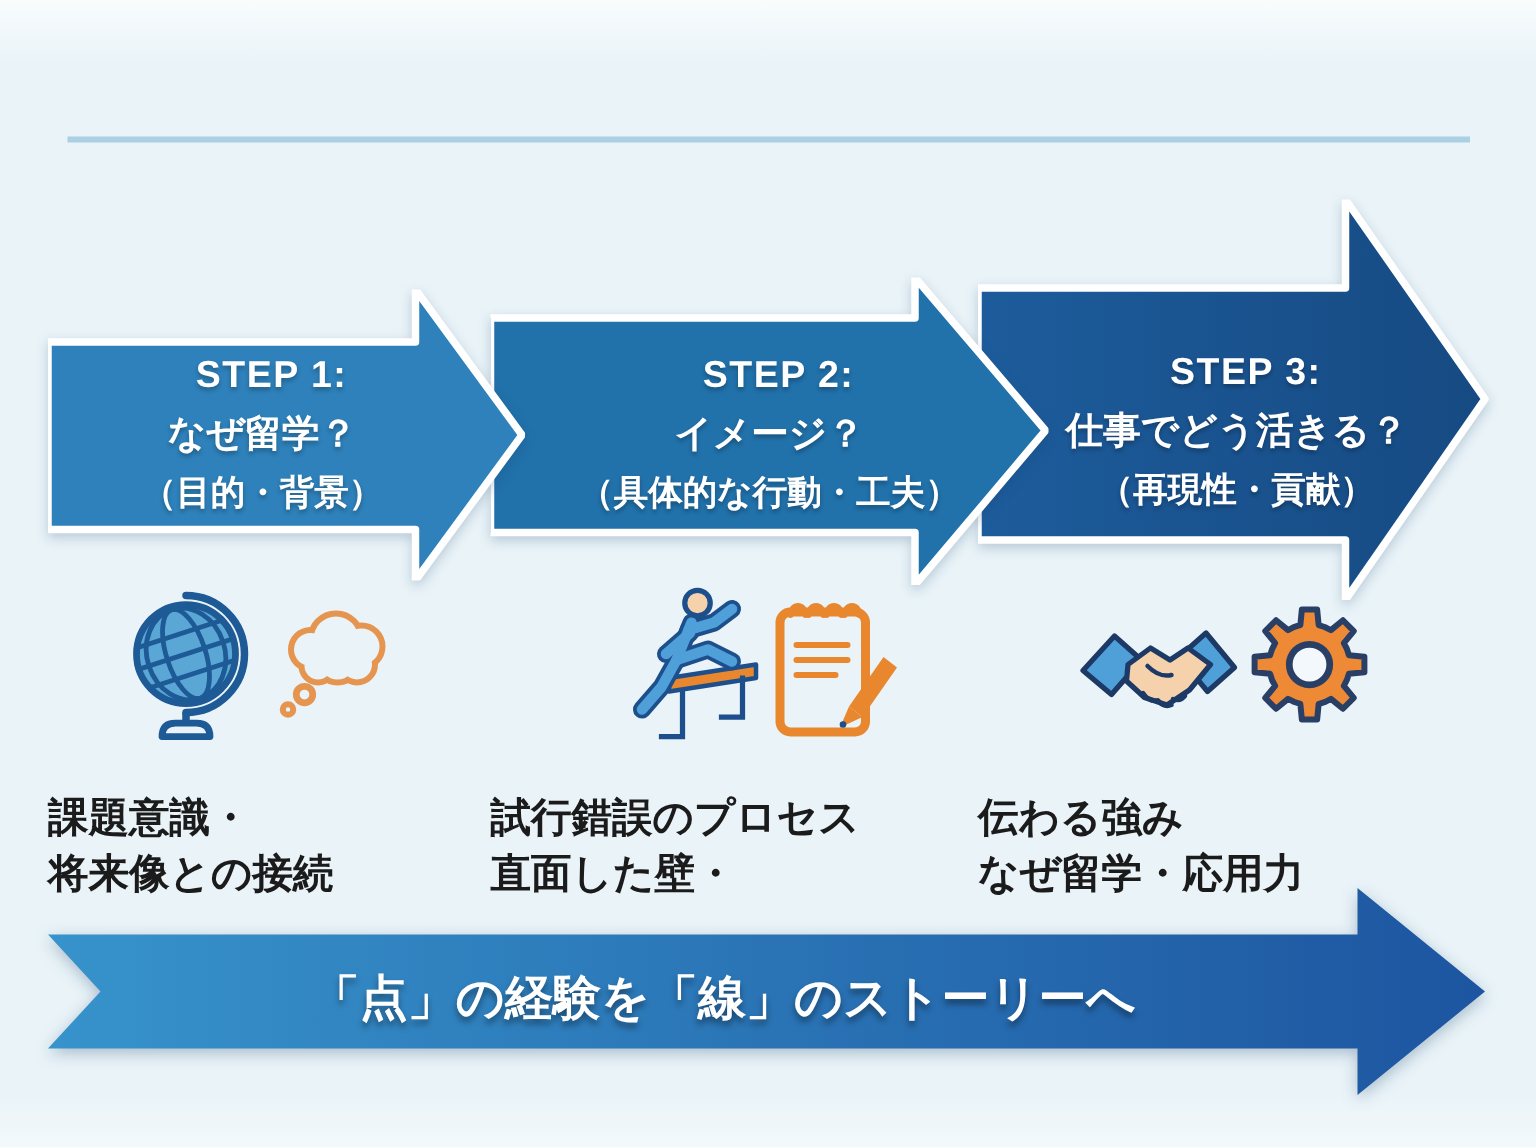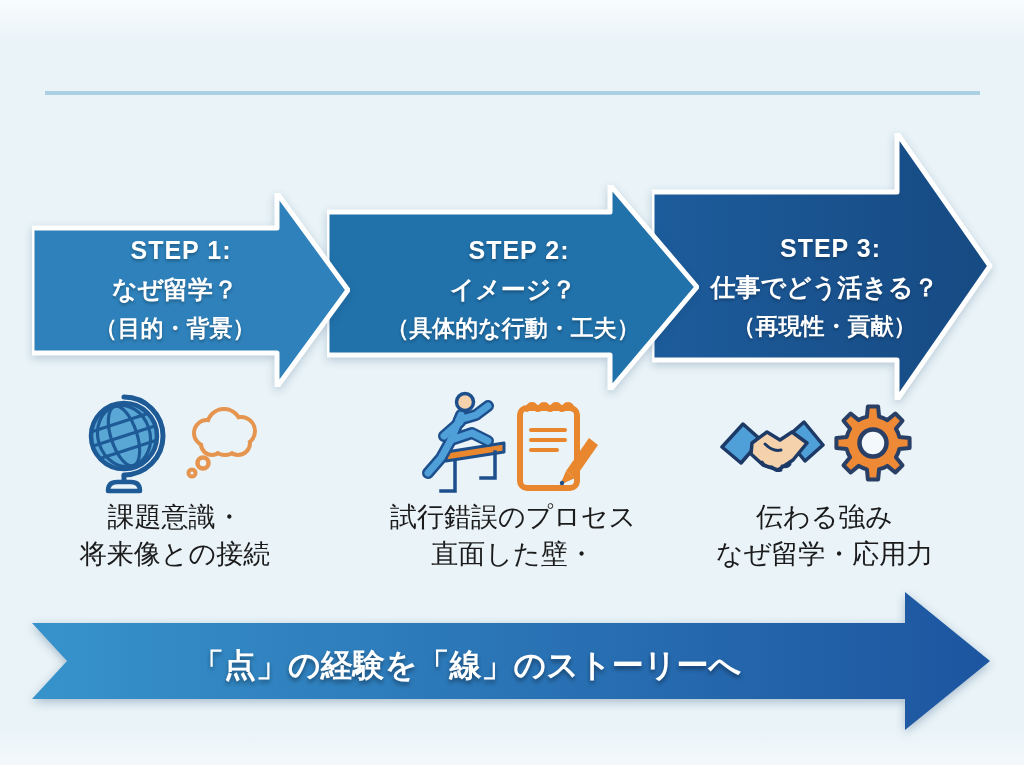--- a/index.html
+++ b/index.html
@@ -23,8 +23,8 @@
   .step-text .d{font-size:23px;}
   .icon{position:absolute;}
   .caption{
-    position:absolute;text-align:center;color:#1b1b1b;font-weight:normal;
-    font-size:27px;line-height:37px;white-space:nowrap;
+    position:absolute;text-align:left;color:#1b1b1b;font-weight:bold;
+    font-size:27px;line-height:37px;white-space:nowrap;margin-top:28px;
   }
   .banner-svg{position:absolute;left:28px;top:588px;filter:drop-shadow(0 3px 5px rgba(20,60,100,0.3));}
   .banner-text{

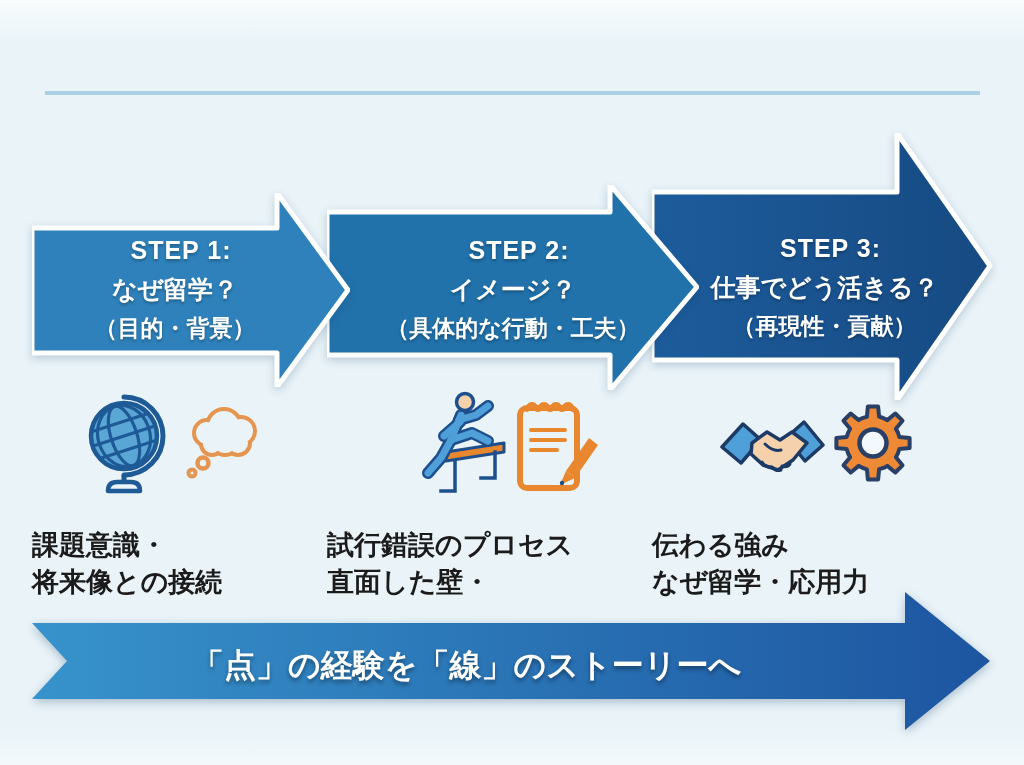--- a/index.html
+++ b/index.html
@@ -28,7 +28,7 @@
   }
   .banner-svg{position:absolute;left:28px;top:588px;filter:drop-shadow(0 3px 5px rgba(20,60,100,0.3));}
   .banner-text{
-    position:absolute;left:28px;top:644px;width:877px;text-align:center;
+    position:absolute;left:44px;top:644px;width:877px;text-align:center;
     color:#fff;font-weight:bold;font-size:32px;white-space:nowrap;
     text-shadow:0 3px 4px rgba(0,0,0,0.4);
   }

